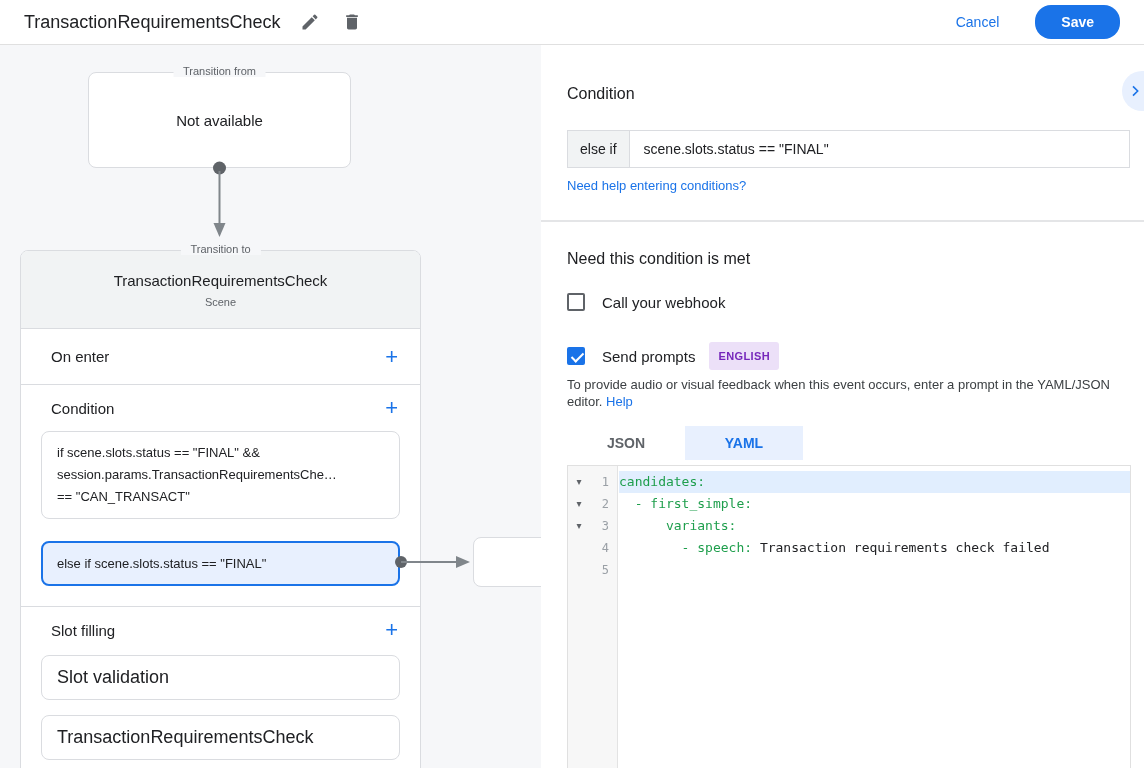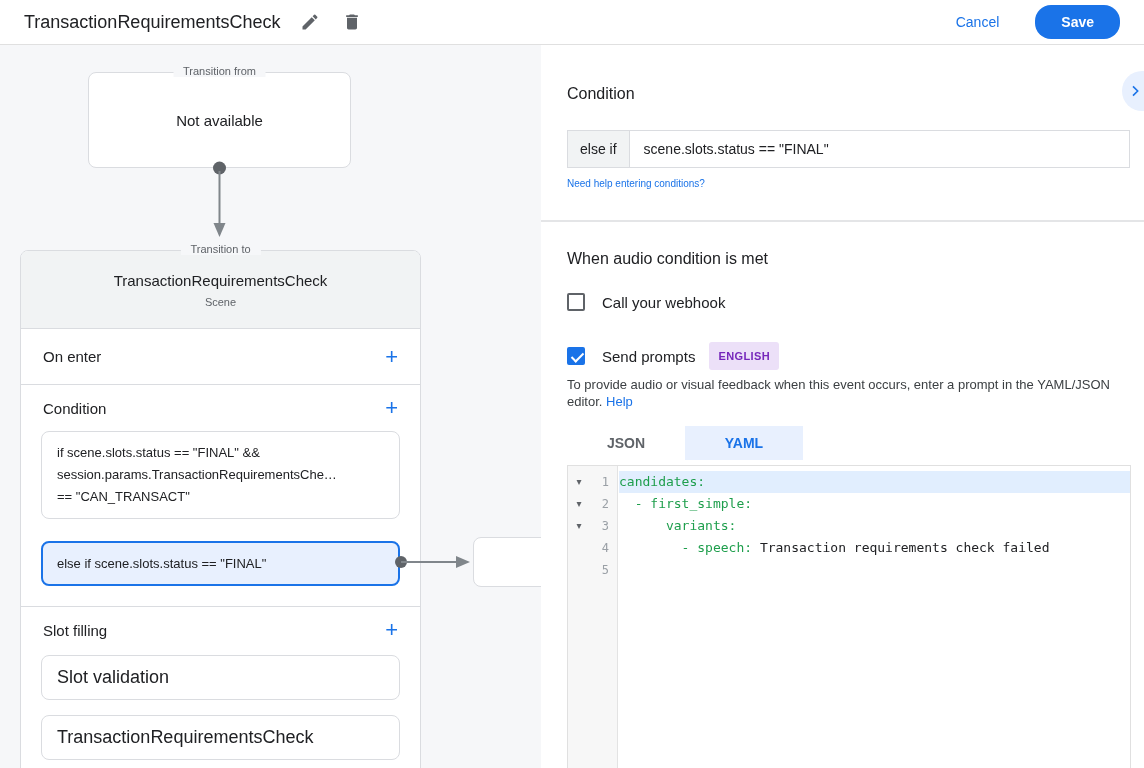--- a/index.html
+++ b/index.html
@@ -60,7 +60,7 @@
                  padding:12px 12px; font-size:14px; color:#202124; }
   .cond-expr { flex:1; border:none; outline:none; font-size:14px; color:#202124; padding:0 14px;
                font-family:"Liberation Sans", sans-serif; background:#fff; }
-  .link { color:#1a73e8; font-size:10px; cursor:pointer; text-decoration:none; }
+  .link { color:#1a73e8; font-size:13px; cursor:pointer; text-decoration:none; }
   .help-cond { position:absolute; left:26px; top:133px; }
   .divider { position:absolute; left:0; right:0; top:175px; height:2px; background:#e4e5e7; }
   .check-row { position:absolute; left:26px; display:flex; align-items:center; }

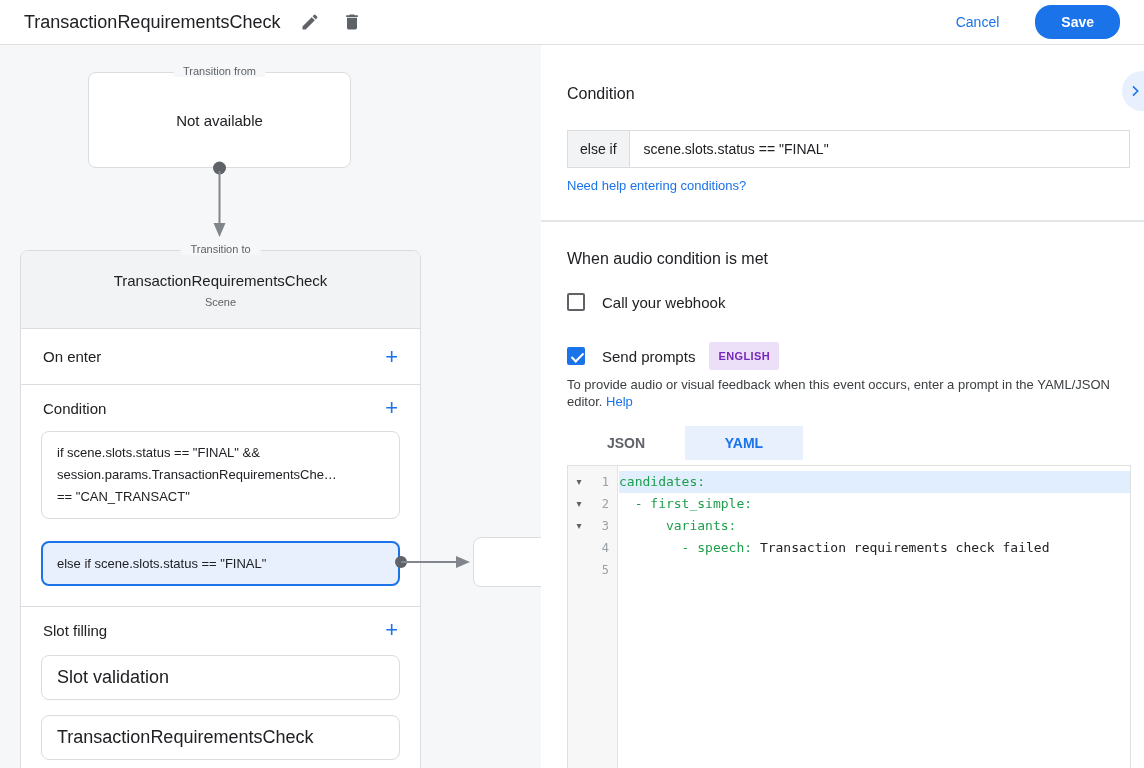--- a/index.html
+++ b/index.html
@@ -195,7 +195,7 @@
 
     <div class="divider"></div>
 
-    <div class="panel-h" style="top:205px;">When audio condition is met</div>
+    <div class="panel-h" style="top:205px;">Need this condition is met</div>
 
     <div class="check-row" style="top:248px;">
       <span class="checkbox"></span>

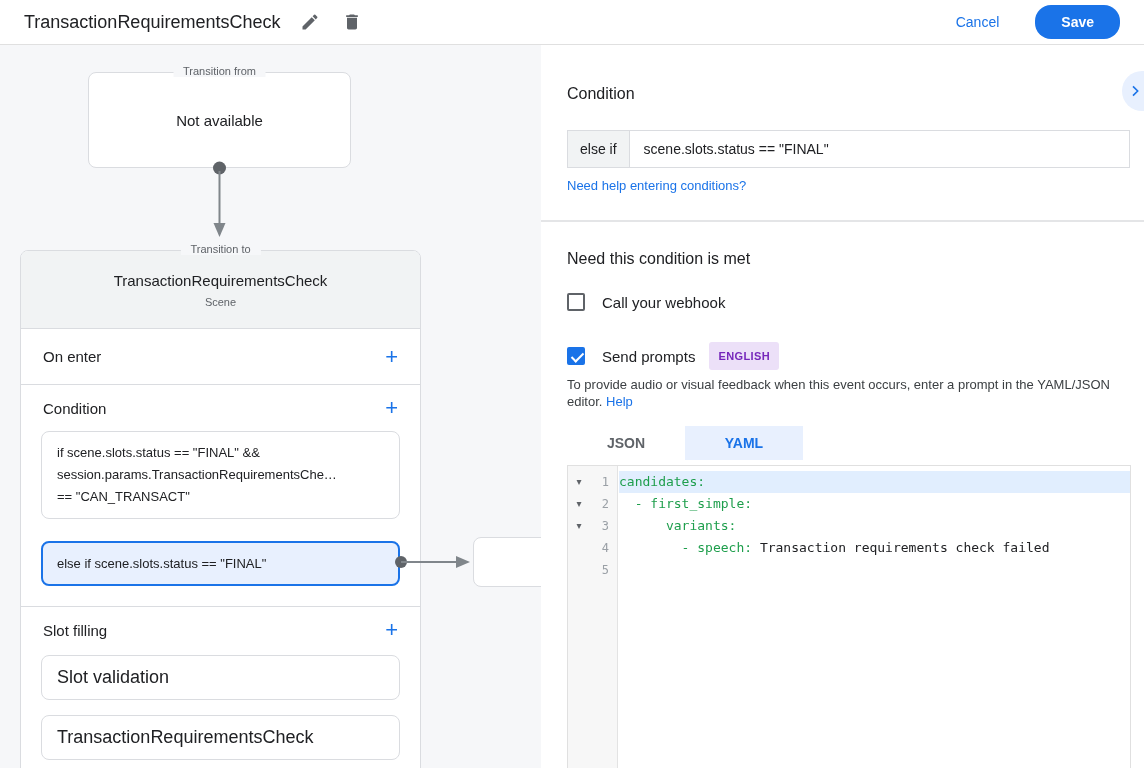--- a/index.html
+++ b/index.html
@@ -36,7 +36,7 @@
   .section-row { display:flex; align-items:center; justify-content:space-between; padding:0 22px; }
   .row-onenter { height:56px; border-bottom:1px solid #dadce0; }
   .plus { color:#1a73e8; font-size:22px; font-weight:400; cursor:pointer; line-height:1; }
-  .sec-label { font-size:15px; color:#202124; }
+  .sec-label { font-size:15px; color:#202124;margin-left:8px; }
   .sec-condition { border-bottom:1px solid #dadce0; padding-bottom:20px; }
   .sec-condition .section-row, .sec-slot .section-row { height:46px; }
   .cond-box { margin:0 20px; background:#fff; border:1px solid #dadce0; border-radius:8px;

